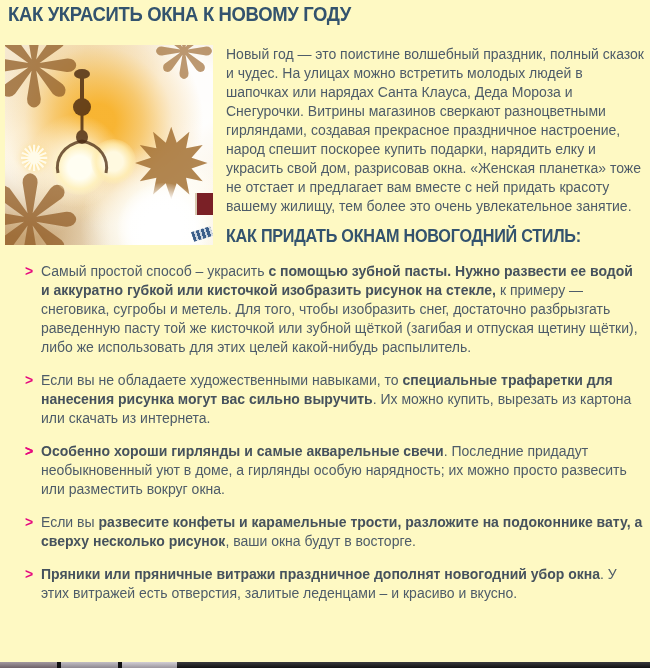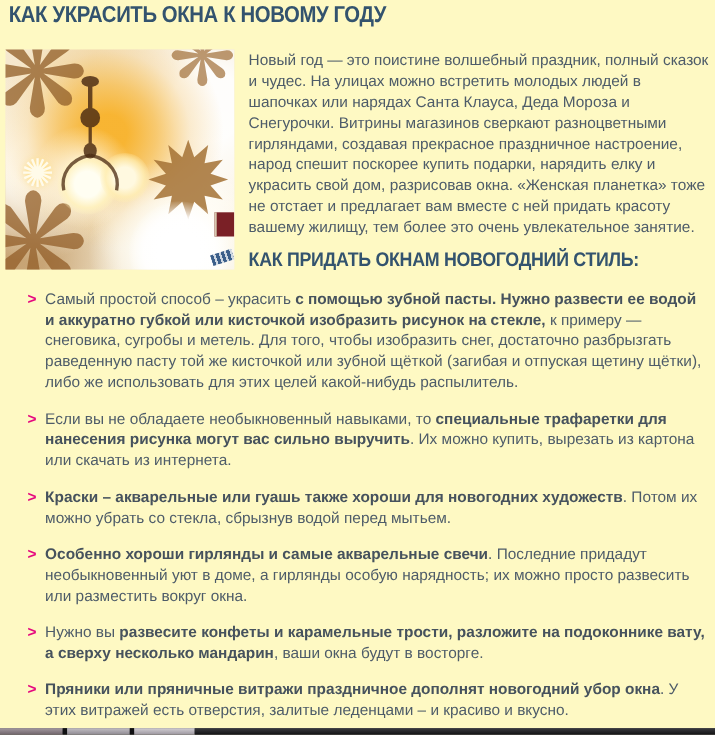--- a/index.html
+++ b/index.html
@@ -106,7 +106,7 @@
 
   <ul class="tips" id="tips-list">
       <li><span class="marker">&gt;</span><span><span>Самый простой способ – украсить </span><b>с помощью зубной пасты. Нужно развести ее водой и аккуратно губкой или кисточкой изобразить рисунок на стекле,</b><span> к примеру — снеговика, сугробы и метель. Для того, чтобы изобразить снег, достаточно разбрызгать раведенную пасту той же кисточкой или зубной щёткой (загибая и отпуская щетину щётки), либо же использовать для этих целей какой-нибудь распылитель.</span></span></li>
-      <li><span class="marker">&gt;</span><span><span>Если вы не обладаете необыкновенный навыками, то </span><b>специальные трафаретки для нанесения рисунка могут вас сильно выручить</b><span>. Их можно купить, вырезать из картона или скачать из интернета.</span></span></li>
+      <li><span class="marker">&gt;</span><span><span>Если вы не обладаете художественными навыками, то </span><b>специальные трафаретки для нанесения рисунка могут вас сильно выручить</b><span>. Их можно купить, вырезать из картона или скачать из интернета.</span></span></li>
       <li><span class="marker">&gt;</span><span><b>Краски – акварельные или гуашь также хороши для новогодних художеств</b><span>. Потом их можно убрать со стекла, сбрызнув водой перед мытьем.</span></span></li>
       <li><span class="marker">&gt;</span><span><b>Особенно хороши гирлянды и самые акварельные свечи</b><span>. Последние придадут необыкновенный уют в доме, а гирлянды особую нарядность; их можно просто развесить или разместить вокруг окна.</span></span></li>
       <li><span class="marker">&gt;</span><span><span>Нужно вы </span><b>развесите конфеты и карамельные трости, разложите на подоконнике вату, а сверху несколько мандарин</b><span>, ваши окна будут в восторге.</span></span></li>

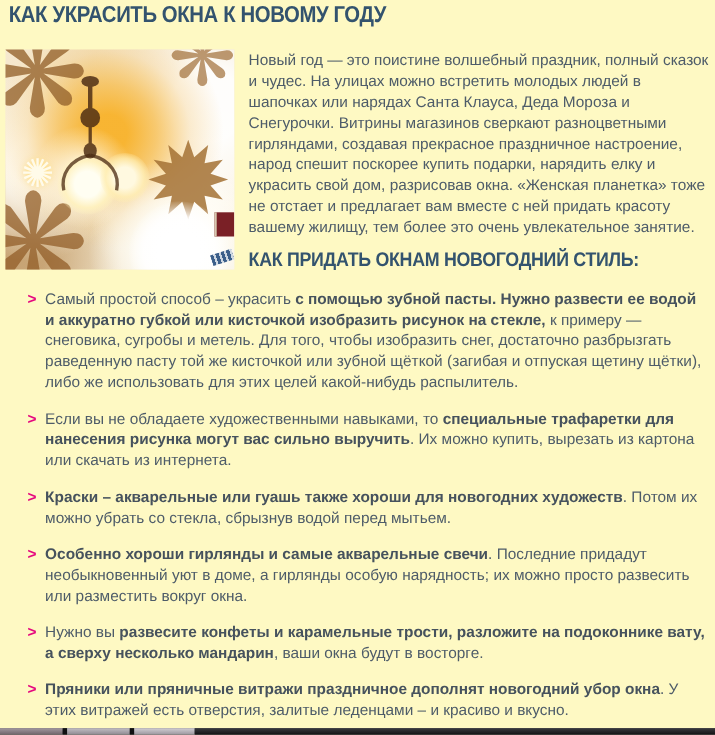--- a/index.html
+++ b/index.html
@@ -107,7 +107,7 @@
   <ul class="tips" id="tips-list">
       <li><span class="marker">&gt;</span><span><span>Самый простой способ – украсить </span><b>с помощью зубной пасты. Нужно развести ее водой и аккуратно губкой или кисточкой изобразить рисунок на стекле,</b><span> к примеру — снеговика, сугробы и метель. Для того, чтобы изобразить снег, достаточно разбрызгать раведенную пасту той же кисточкой или зубной щёткой (загибая и отпуская щетину щётки), либо же использовать для этих целей какой-нибудь распылитель.</span></span></li>
       <li><span class="marker">&gt;</span><span><span>Если вы не обладаете художественными навыками, то </span><b>специальные трафаретки для нанесения рисунка могут вас сильно выручить</b><span>. Их можно купить, вырезать из картона или скачать из интернета.</span></span></li>
-      <li><span class="marker">&gt;</span><span><b>Краски – акварельные или гуашь также хороши для новогодних художеств</b><span>. Потом их можно убрать со стекла, сбрызнув водой перед мытьем.</span></span></li>
+      <li><span class="marker">&gt;</span></li>
       <li><span class="marker">&gt;</span><span><b>Особенно хороши гирлянды и самые акварельные свечи</b><span>. Последние придадут необыкновенный уют в доме, а гирлянды особую нарядность; их можно просто развесить или разместить вокруг окна.</span></span></li>
       <li><span class="marker">&gt;</span><span><span>Нужно вы </span><b>развесите конфеты и карамельные трости, разложите на подоконнике вату, а сверху несколько мандарин</b><span>, ваши окна будут в восторге.</span></span></li>
       <li><span class="marker">&gt;</span><span><b>Пряники или пряничные витражи праздничное дополнят новогодний убор окна</b><span>. У этих витражей есть отверстия, залитые леденцами – и красиво и вкусно.</span></span></li>

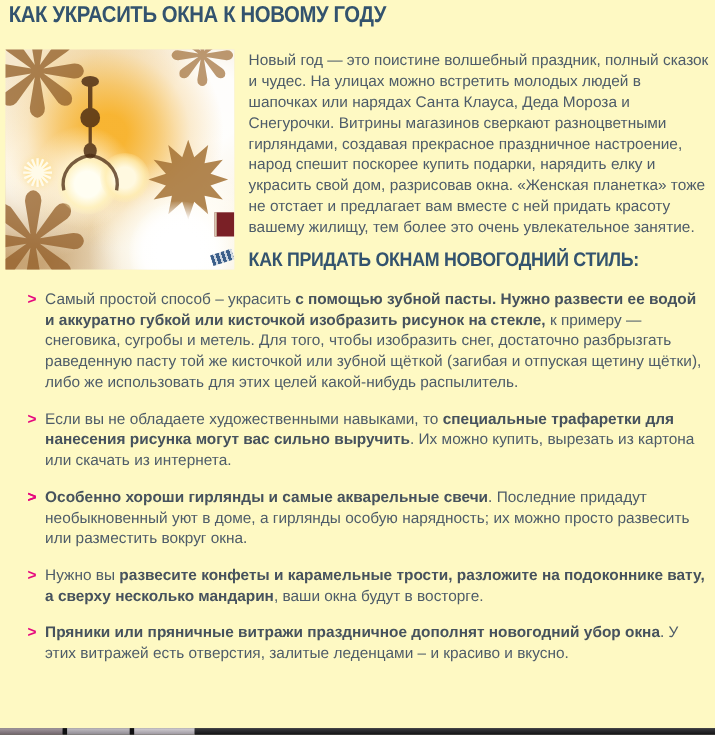--- a/index.html
+++ b/index.html
@@ -109,7 +109,7 @@
       <li><span class="marker">&gt;</span><span><span>Если вы не обладаете художественными навыками, то </span><b>специальные трафаретки для нанесения рисунка могут вас сильно выручить</b><span>. Их можно купить, вырезать из картона или скачать из интернета.</span></span></li>
       <li><span class="marker">&gt;</span></li>
       <li><span class="marker">&gt;</span><span><b>Особенно хороши гирлянды и самые акварельные свечи</b><span>. Последние придадут необыкновенный уют в доме, а гирлянды особую нарядность; их можно просто развесить или разместить вокруг окна.</span></span></li>
-      <li><span class="marker">&gt;</span><span><span>Нужно вы </span><b>развесите конфеты и карамельные трости, разложите на подоконнике вату, а сверху несколько мандарин</b><span>, ваши окна будут в восторге.</span></span></li>
+      <li><span class="marker">&gt;</span><span><span>Если вы </span><b>развесите конфеты и карамельные трости, разложите на подоконнике вату, а сверху несколько мандарин</b><span>, ваши окна будут в восторге.</span></span></li>
       <li><span class="marker">&gt;</span><span><b>Пряники или пряничные витражи праздничное дополнят новогодний убор окна</b><span>. У этих витражей есть отверстия, залитые леденцами – и красиво и вкусно.</span></span></li>
     </ul>
 

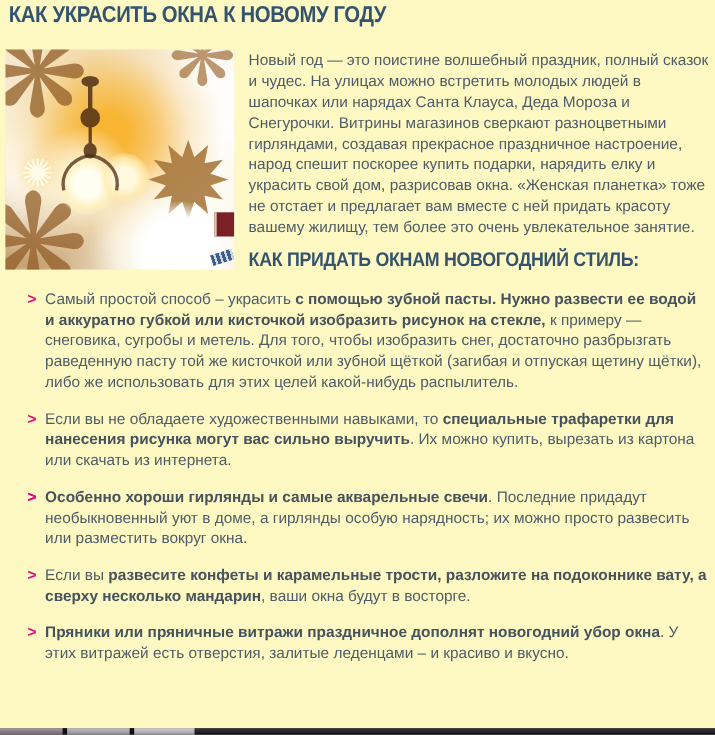--- a/index.html
+++ b/index.html
@@ -109,7 +109,7 @@
       <li><span class="marker">&gt;</span><span><span>Если вы не обладаете художественными навыками, то </span><b>специальные трафаретки для нанесения рисунка могут вас сильно выручить</b><span>. Их можно купить, вырезать из картона или скачать из интернета.</span></span></li>
       <li><span class="marker">&gt;</span></li>
       <li><span class="marker">&gt;</span><span><b>Особенно хороши гирлянды и самые акварельные свечи</b><span>. Последние придадут необыкновенный уют в доме, а гирлянды особую нарядность; их можно просто развесить или разместить вокруг окна.</span></span></li>
-      <li><span class="marker">&gt;</span><span><span>Если вы </span><b>развесите конфеты и карамельные трости, разложите на подоконнике вату, а сверху несколько мандарин</b><span>, ваши окна будут в восторге.</span></span></li>
+      <li><span class="marker">&gt;</span><span><span>Если вы </span><b>развесите конфеты и карамельные трости, разложите на подоконнике вату, а сверху несколько рисунок</b><span>, ваши окна будут в восторге.</span></span></li>
       <li><span class="marker">&gt;</span><span><b>Пряники или пряничные витражи праздничное дополнят новогодний убор окна</b><span>. У этих витражей есть отверстия, залитые леденцами – и красиво и вкусно.</span></span></li>
     </ul>
 

